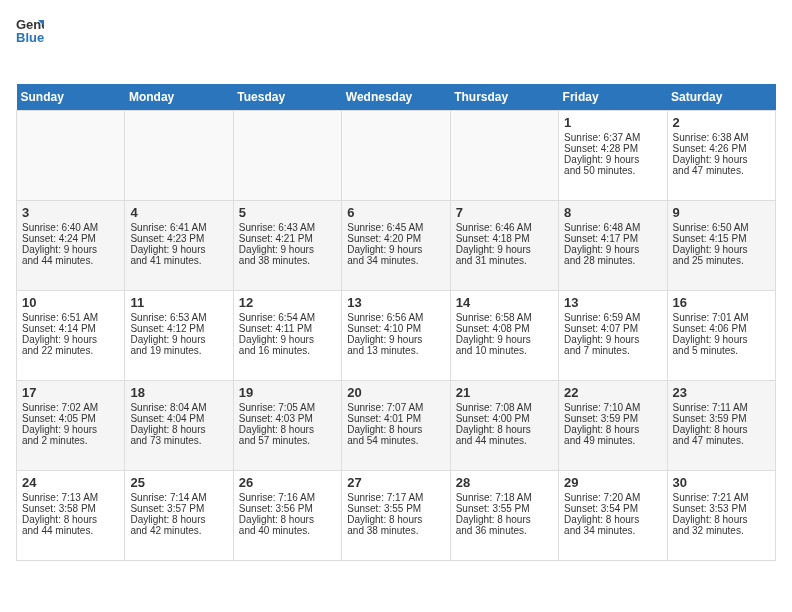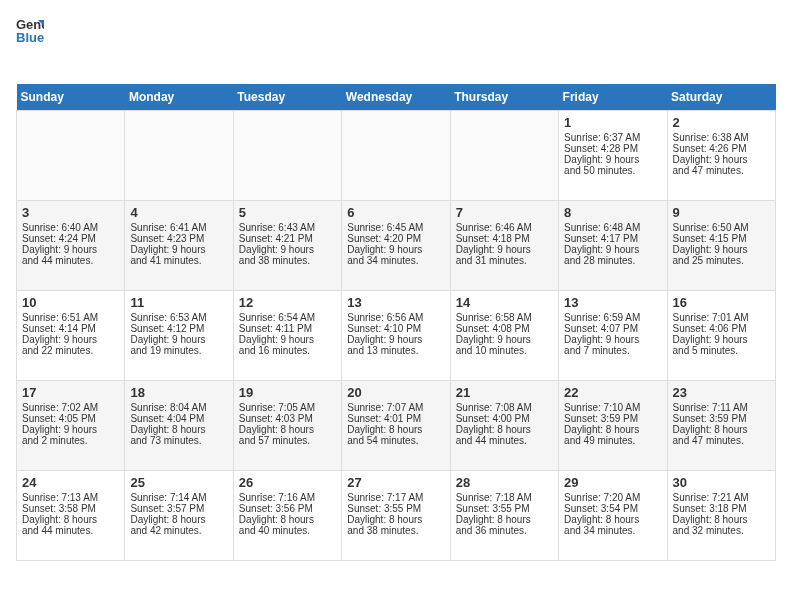--- a/index.html
+++ b/index.html
@@ -329,7 +329,7 @@
         <td>
           <span class="day-num">30</span>
           <div>Sunrise: 7:21 AM</div>
-          <div>Sunset: 3:18 PM</div>
+          <div>Sunset: 3:53 PM</div>
           <div>Daylight: 8 hours</div>
           <div>and 32 minutes.</div>
         </td>

